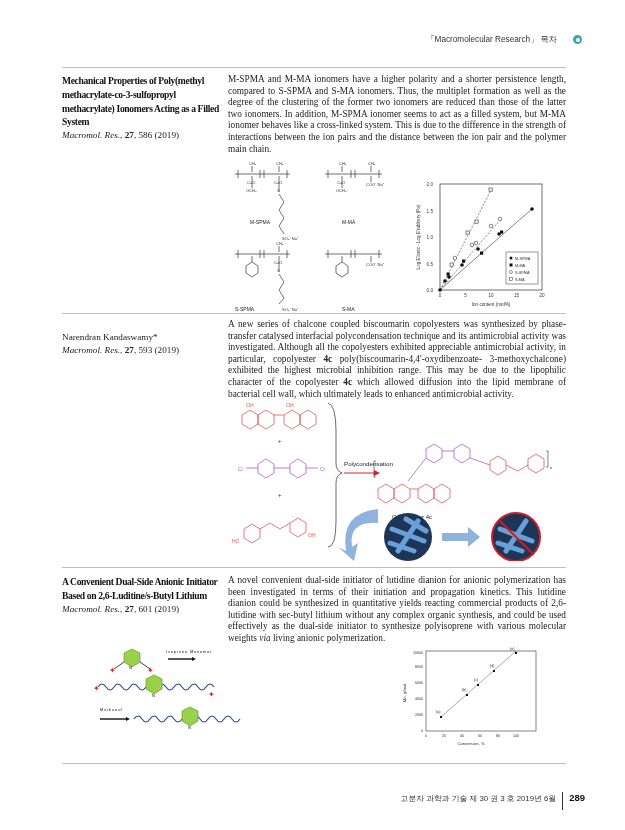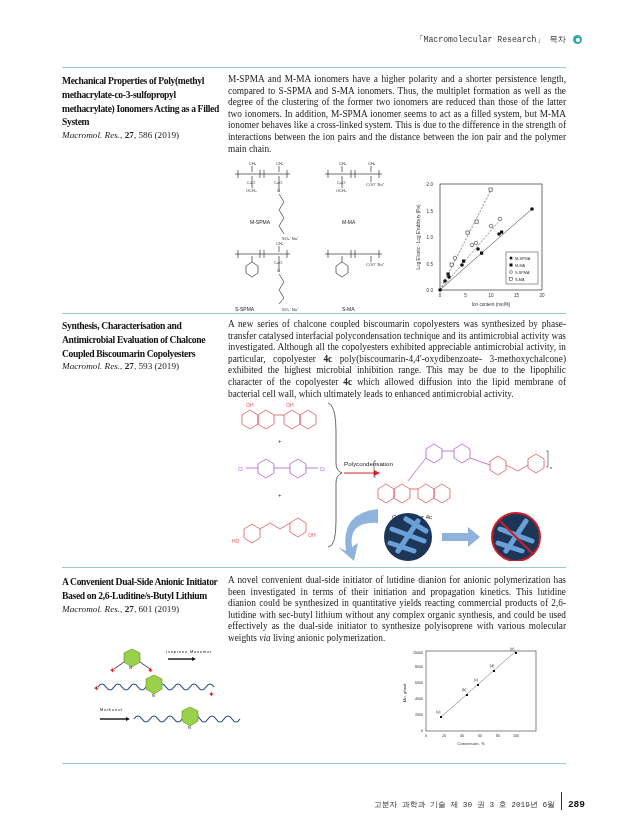--- a/index.html
+++ b/index.html
@@ -6,7 +6,7 @@
   html, body { width: 625px; height: 830px; background: #ffffff; overflow: hidden; }
   body { position: relative; font-family: "Liberation Serif", serif; color: #1a1a1a; }
 
-  .header { position: absolute; top: 34px; right: 43px; font-family: Liberation Mono, monospace; font-size: 8.2px; color: #333; display: flex; align-items: center; gap: 7px; }
+  .header { position: absolute; top: 34px; right: 43px; font-family: Liberation Sans, sans-serif; font-size: 8.2px; color: #333; display: flex; align-items: center; gap: 16px; }
   .header .badge { width: 9px; height: 9px; border-radius: 50%; background: #3aa8a8; display: inline-block; position: relative; }
   .header .badge::after { content: ""; position: absolute; left: 2.5px; top: 2.5px; width: 4px; height: 4px; border-radius: 50%; background: #fff; }
 

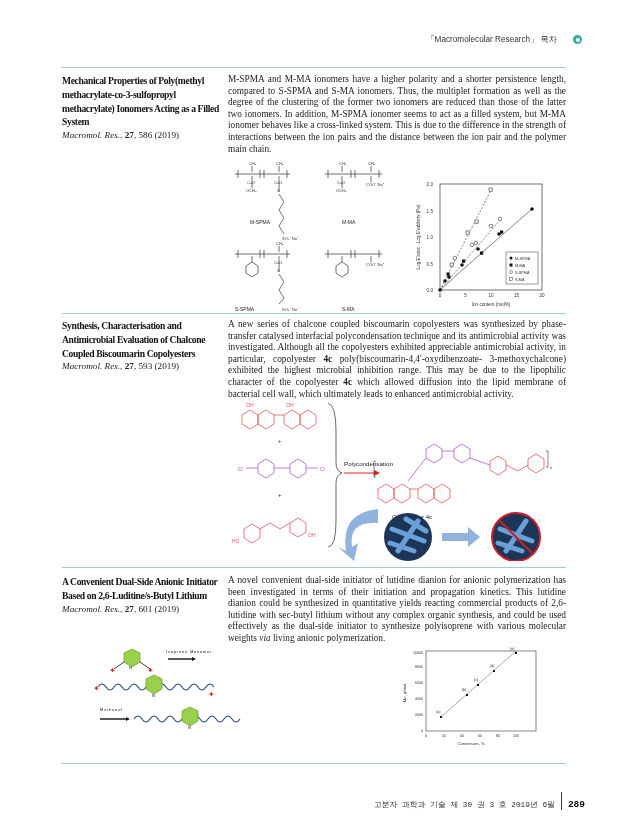--- a/index.html
+++ b/index.html
@@ -184,7 +184,6 @@
 <div class="rule" style="top:313px"></div>
 <div class="section" style="top:319px; height:240px">
   <div class="left">
-    <div class="title">Synthesis, Characterisation and Antimicrobial Evaluation of Chalcone Coupled Biscoumarin Copolyesters</div>
     <div class="cite">
       <i>Macromol. Res.</i>, <b>27</b><span>, 593 (2019)</span>
     </div>

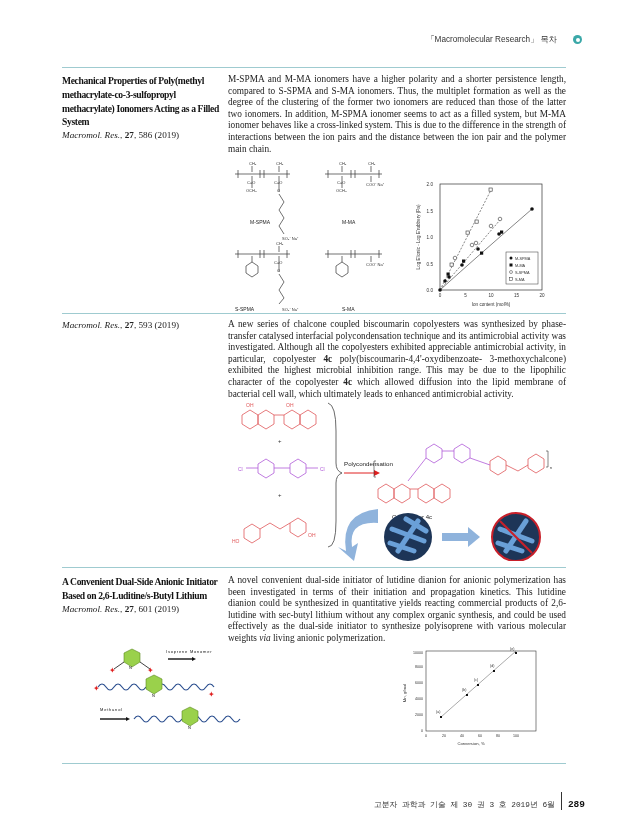--- a/index.html
+++ b/index.html
@@ -184,6 +184,7 @@
 <div class="rule" style="top:313px"></div>
 <div class="section" style="top:319px; height:240px">
   <div class="left">
+    <div class="authors">Narendran Kandaswamy*</div>
     <div class="cite">
       <i>Macromol. Res.</i>, <b>27</b><span>, 593 (2019)</span>
     </div>

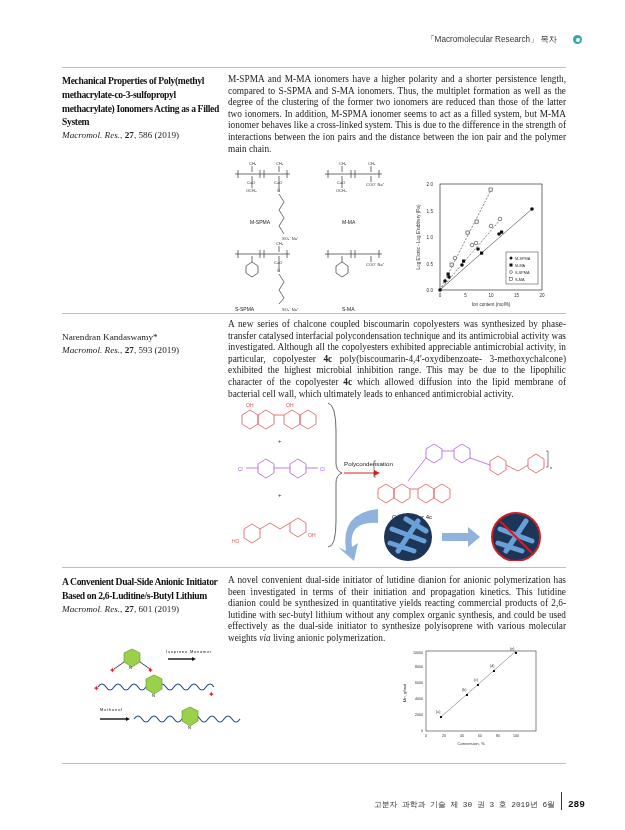--- a/index.html
+++ b/index.html
@@ -25,7 +25,7 @@
   .fig { position: absolute; }
   svg text { font-family: "Liberation Sans", sans-serif; }
 
-  .footer { position: absolute; top: 792px; right: 40px; display: flex; align-items: flex-end; font-family: Liberation Mono, monospace; }
+  .footer { position: absolute; top: 792px; right: 40px; display: flex; align-items: flex-start; font-family: Liberation Sans, sans-serif; }
   .footer .journal { font-size: 7.8px; color: #333; padding-right: 6px; padding-top: 1px; }
   .footer .bar { width: 1px; background: #333; height: 18px; }
   .footer .pg { font-size: 9.5px; font-weight: bold; color: #111; padding-left: 6px; }

